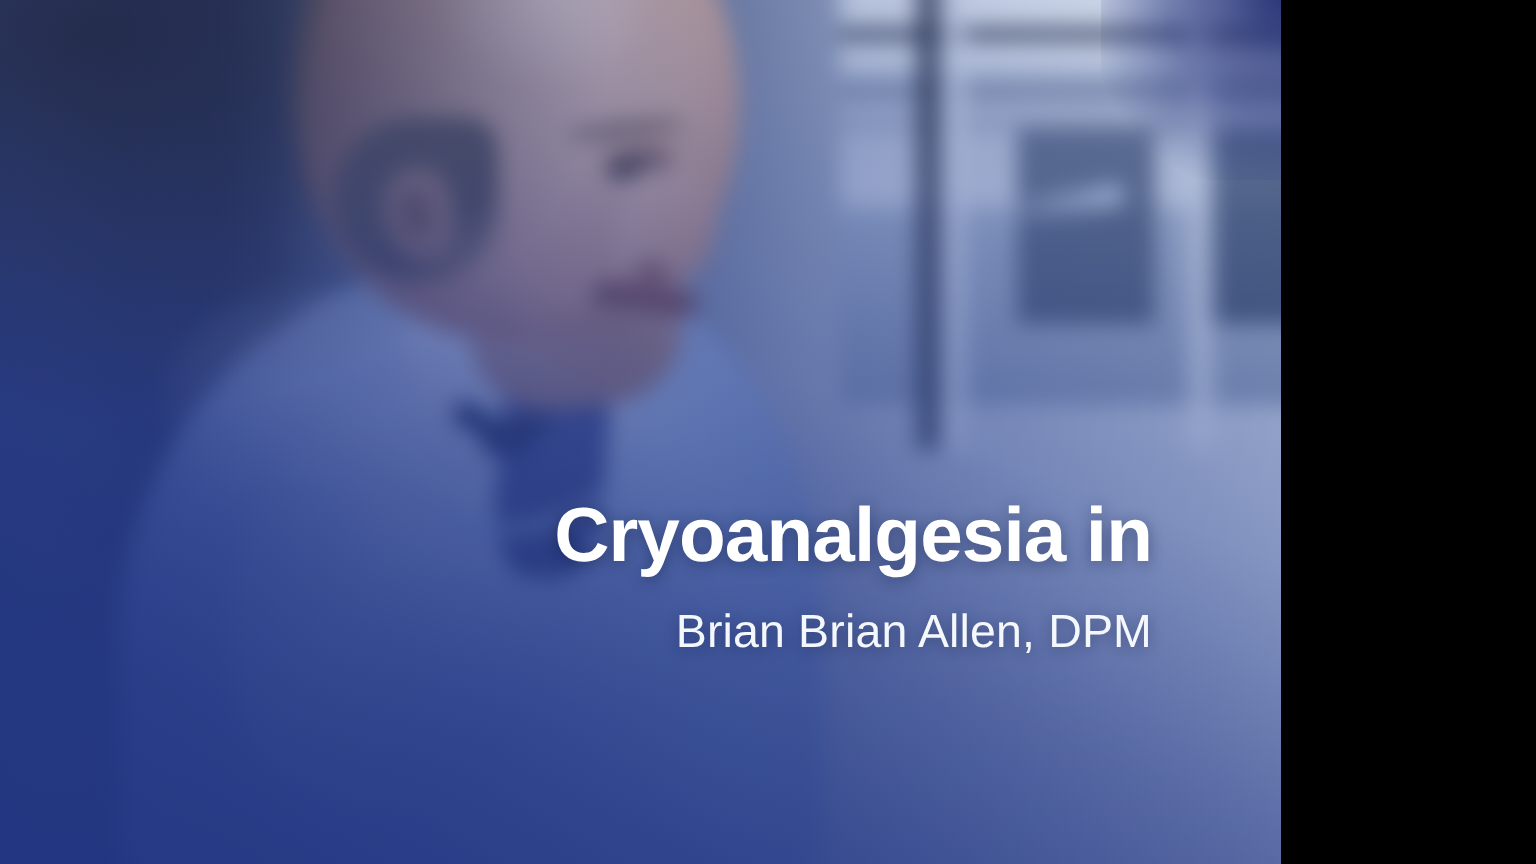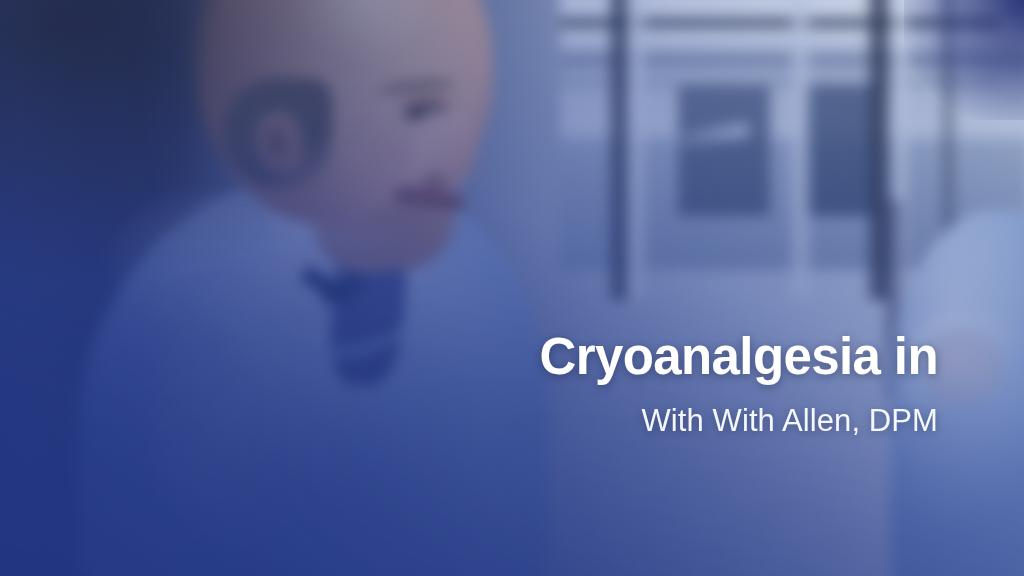--- a/index.html
+++ b/index.html
@@ -14,7 +14,7 @@
 
   #card {
     position: relative;
-    width: 1024px;
+    width: 854px;
     height: 576px;
     overflow: hidden;
     background: #c2410c;

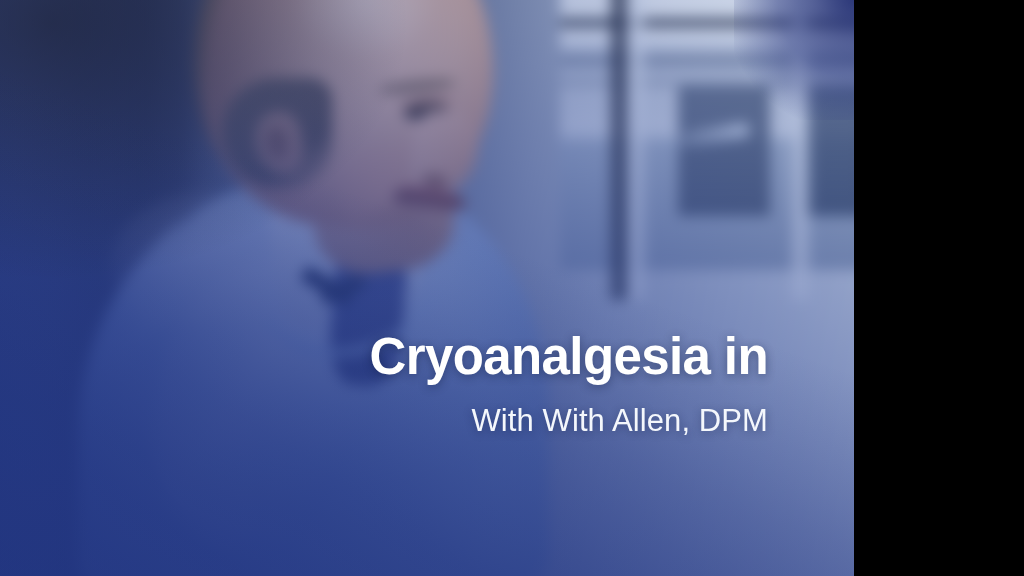--- a/index.html
+++ b/index.html
@@ -516,7 +516,7 @@
 
   <div class="text-block">
     <span class="title-line">Cryoanalgesia in</span>
-    <span class="subtitle">With With Allen, DPM</span>
+    <span class="subtitle">Brian Brian Allen, DPM</span>
   </div>
 
 </div>

